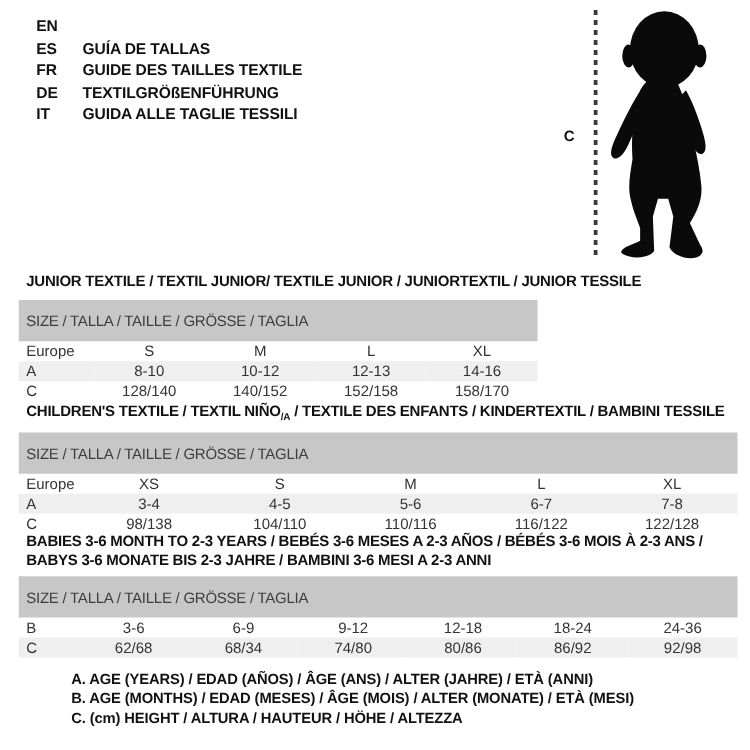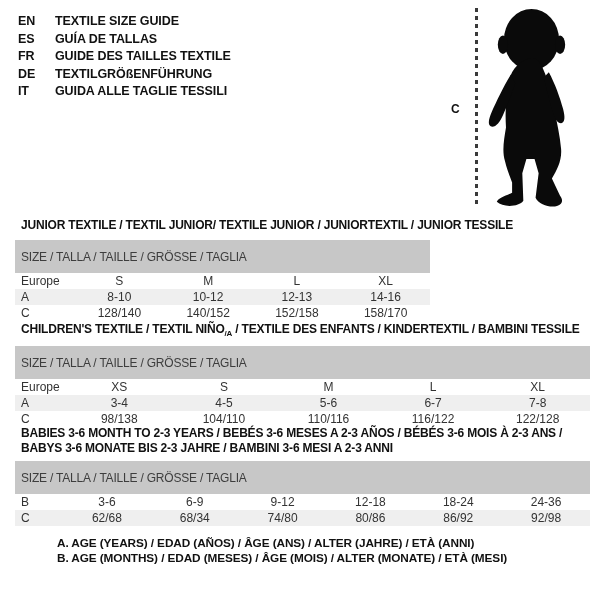--- a/index.html
+++ b/index.html
@@ -11,7 +11,7 @@
   .page { position:absolute; inset:0; }
 
   
-  .lang-block { position:absolute; top:13px; left:18px; }
+  .lang-block { position:absolute; top:13px; left:29px; }
   .lang-row { display:flex; line-height:17.5px; font-size:12.5px; font-weight:bold; color:#111; letter-spacing:-0.1px; }
   .lang-code { width:37px; }
 

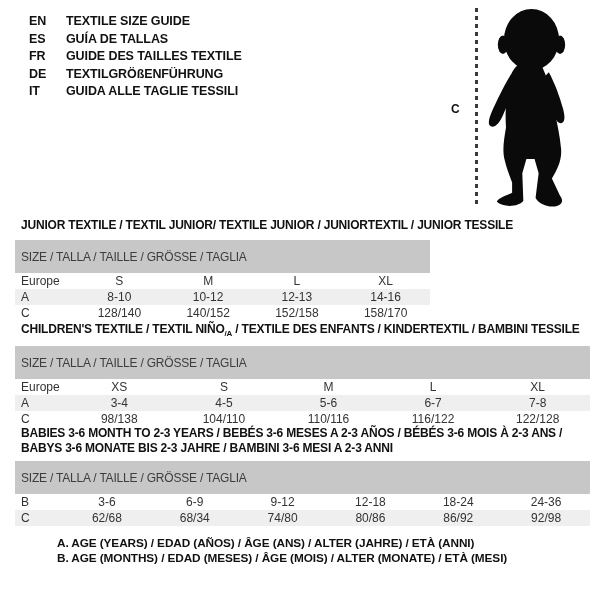--- a/index.html
+++ b/index.html
@@ -45,7 +45,6 @@
   <div class="lang-block">
     <div class="lang-row">
       <span class="lang-code">EN</span>
-      <span class="lang-text">TEXTILE SIZE GUIDE</span>
     </div>
     <div class="lang-row">
       <span class="lang-code">ES</span>

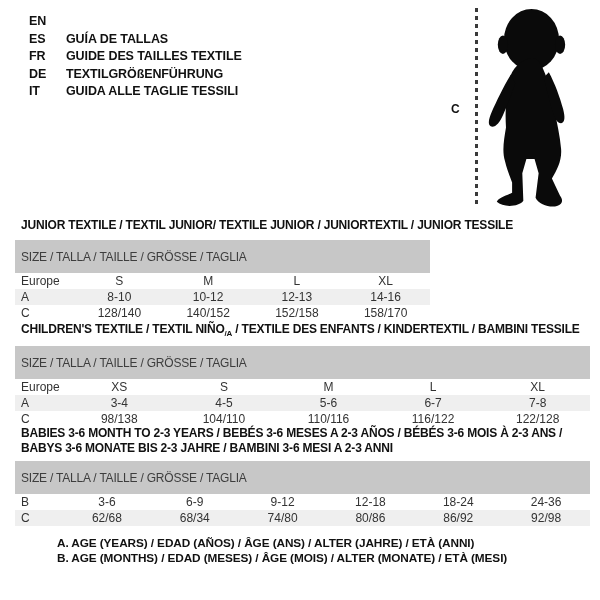--- a/index.html
+++ b/index.html
@@ -197,6 +197,7 @@
   <div class="notes">
     <div class="note-line">A. AGE (YEARS) / EDAD (AÑOS) / ÂGE (ANS) / ALTER (JAHRE) / ETÀ (ANNI)</div>
     <div class="note-line">B. AGE (MONTHS) / EDAD (MESES) / ÂGE (MOIS) / ALTER (MONATE) / ETÀ (MESI)</div>
+    <div class="note-line">C. (cm) HEIGHT / ALTURA / HAUTEUR / HÖHE / ALTEZZA</div>
   </div>
 
 </div>

